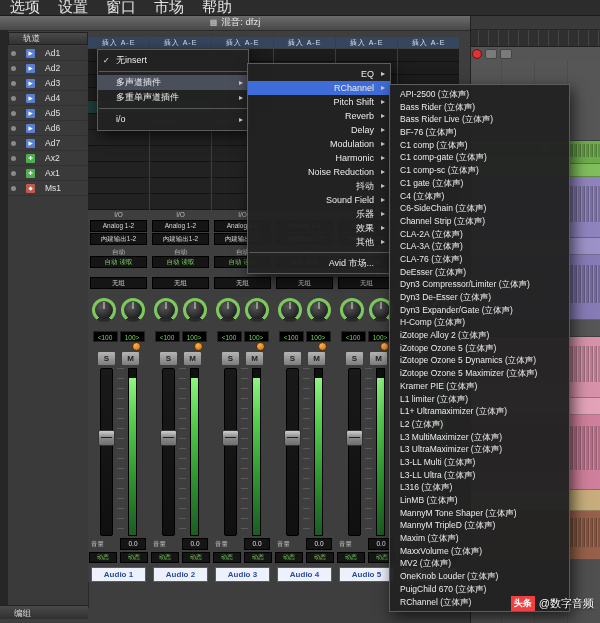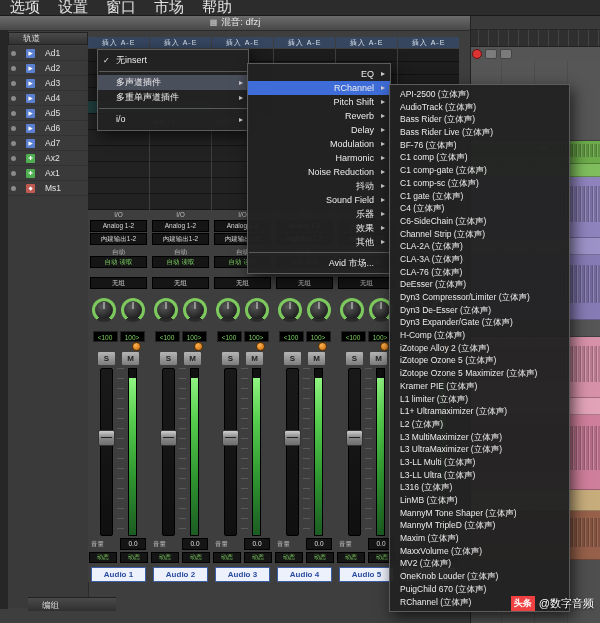--- a/index.html
+++ b/index.html
@@ -747,7 +747,6 @@
 </div>
 <div id="plugin-menu" class="menu">
     <div class="mi3">API-2500 (立体声)</div>
-    <div class="mi3">AudioTrack (立体声)</div>
     <div class="mi3">Bass Rider (立体声)</div>
     <div class="mi3">Bass Rider Live (立体声)</div>
     <div class="mi3">BF-76 (立体声)</div>

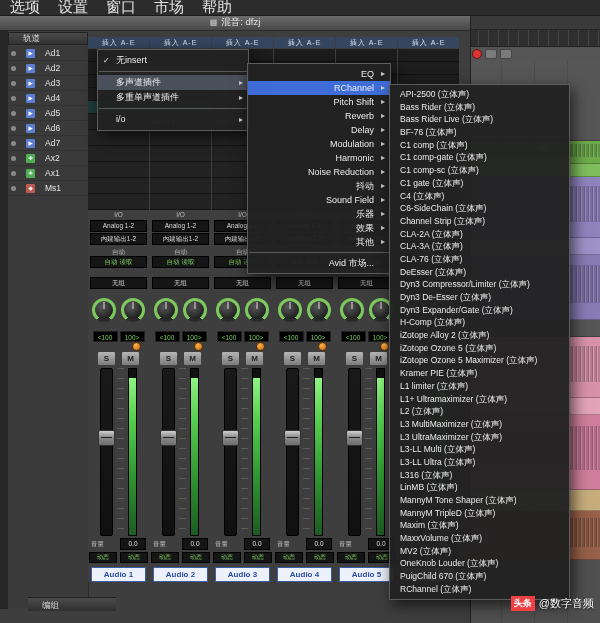--- a/index.html
+++ b/index.html
@@ -767,6 +767,7 @@
     <div class="mi3">H-Comp (立体声)</div>
     <div class="mi3">iZotope Alloy 2 (立体声)</div>
     <div class="mi3">iZotope Ozone 5 (立体声)</div>
+    <div class="mi3">iZotope Ozone 5 Dynamics (立体声)</div>
     <div class="mi3">iZotope Ozone 5 Maximizer (立体声)</div>
     <div class="mi3">Kramer PIE (立体声)</div>
     <div class="mi3">L1 limiter (立体声)</div>

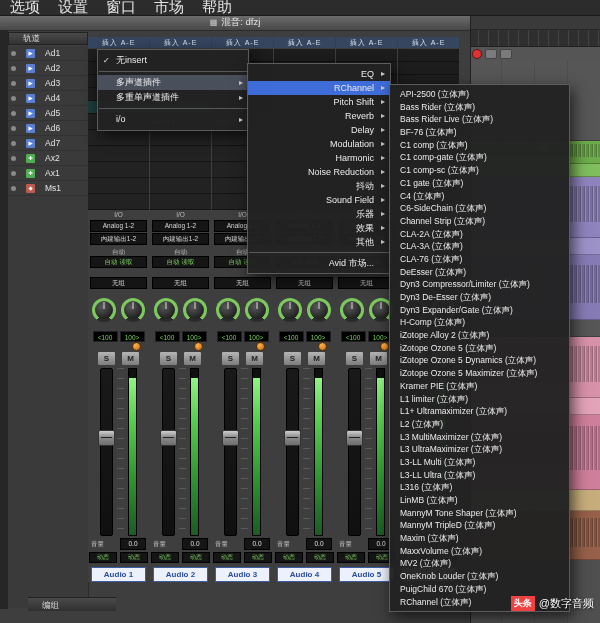--- a/index.html
+++ b/index.html
@@ -48,9 +48,9 @@
   .trk .chip{width:9px;height:9px;border-radius:1px;font-size:5.5px;line-height:9px;
              text-align:center;color:#fff;flex:none;}
   .trk .tlabel{font-size:8.5px;color:#e2e2e2;}
-  .groups-bar{position:absolute;left:0;bottom:12px;width:88px;height:14px;box-sizing:border-box;
+  .groups-bar{position:absolute;left:0;bottom:4px;width:88px;height:14px;box-sizing:border-box;
               background:linear-gradient(#4a4a4a,#303030);border-top:1px solid #222;color:#ddd;
-              font-size:8.5px;line-height:14px;padding-left:14px;margin-left:28px;}
+              font-size:8.5px;line-height:14px;padding-left:14px;}
 
   
   #strips{position:absolute;left:88px;top:22px;display:flex;}

